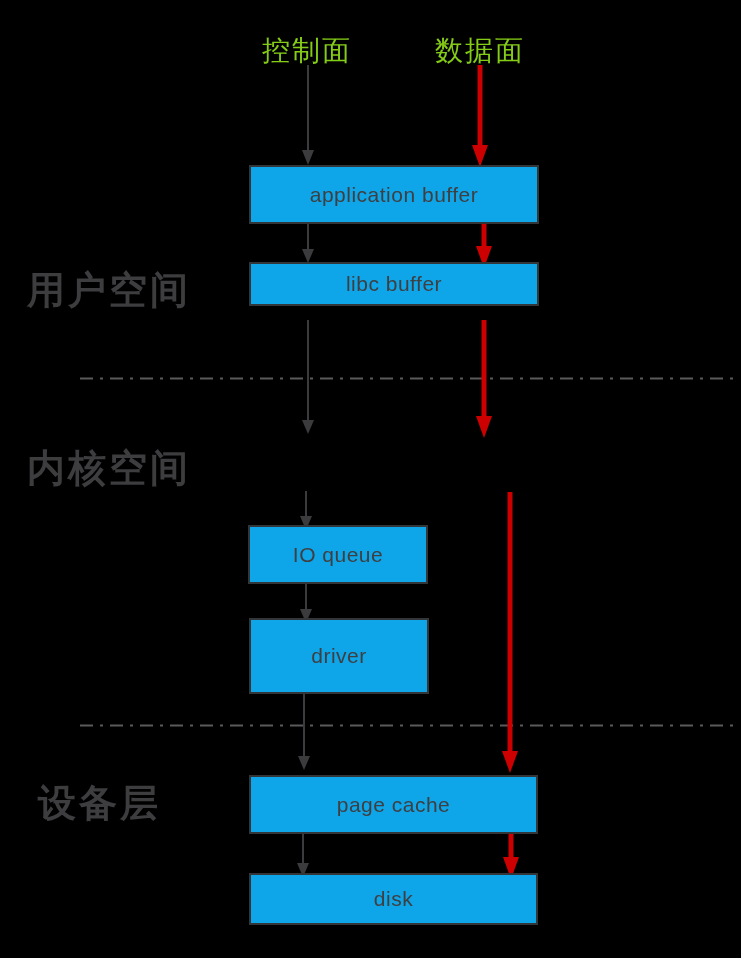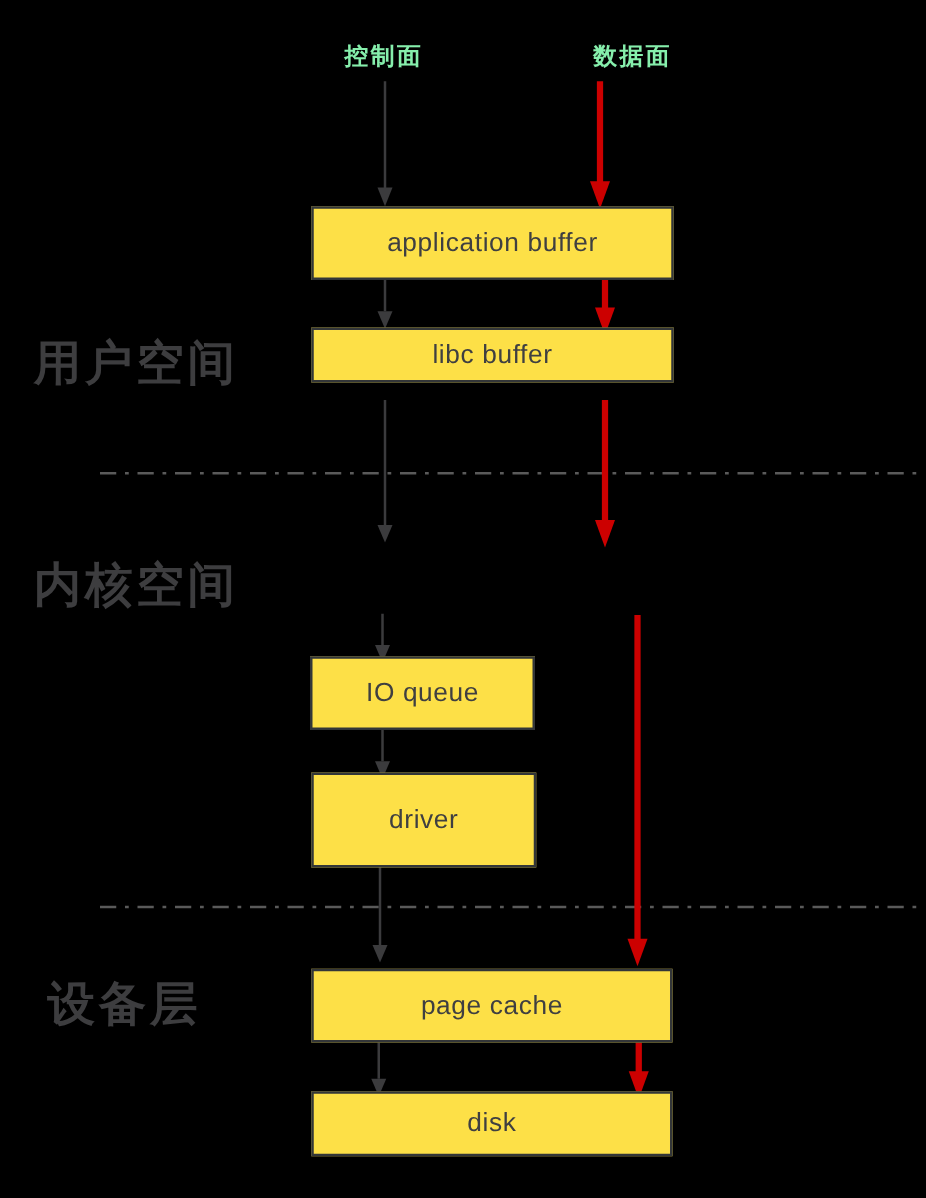--- a/index.html
+++ b/index.html
@@ -37,9 +37,9 @@
   .plane-label {
     position: absolute;
     transform: translateX(-50%);
-    color: #86efac;
-    font-size: 19px;
-    font-weight: bold;
+    color: #84cc16;
+    font-size: 28px;
+    font-weight: normal;
     white-space: nowrap;
     letter-spacing: 2px;
   }

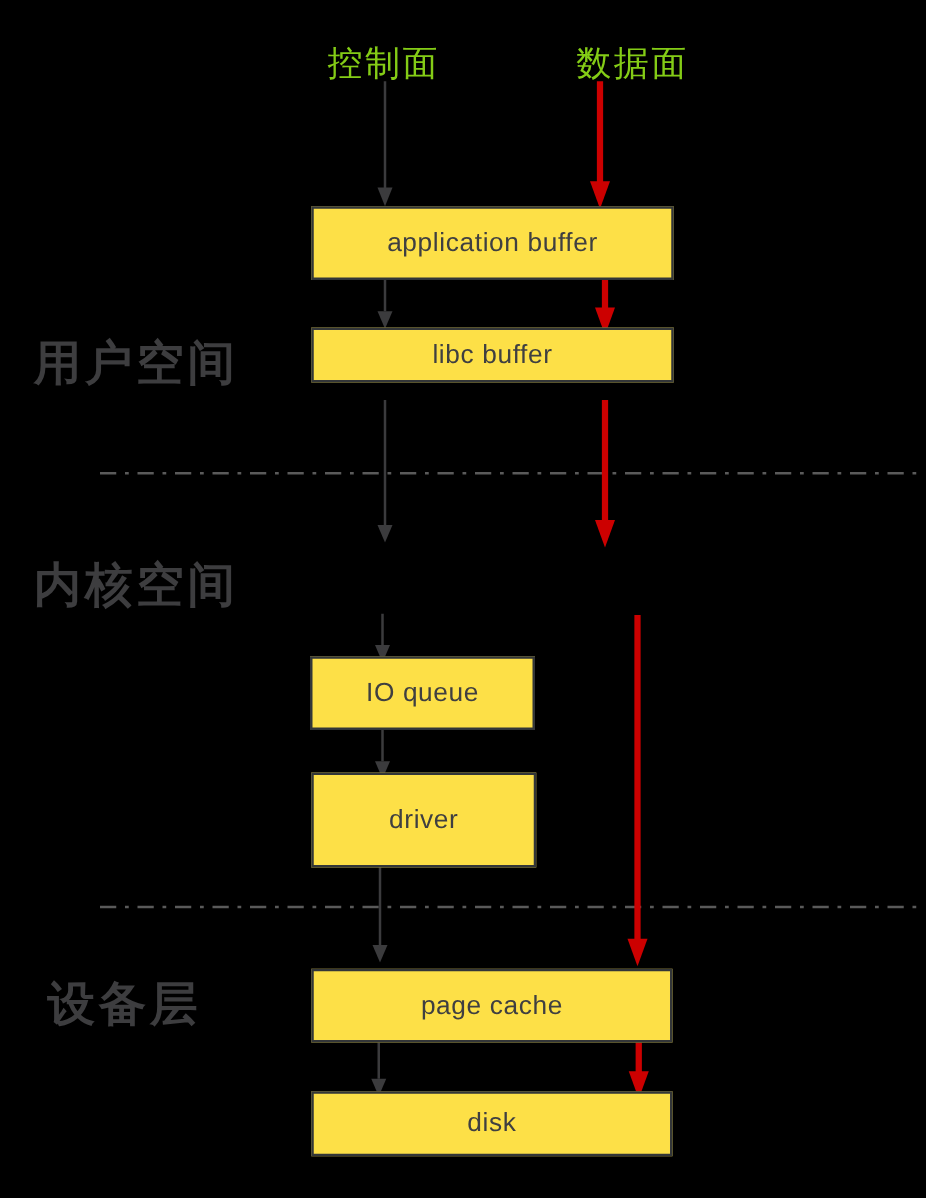--- a/index.html
+++ b/index.html
@@ -114,7 +114,7 @@
   </svg>
 
   <div class="plane-label" style="left:307px; top:32px;">控制面</div>
-  <div class="plane-label" style="left:506px; top:32px;">数据面</div>
+  <div class="plane-label" style="left:480px; top:32px;">数据面</div>
 
   <div class="layer-label" style="left:27px; top:265px;">用户空间</div>
   <div class="layer-label" style="left:27px; top:443px;">内核空间</div>

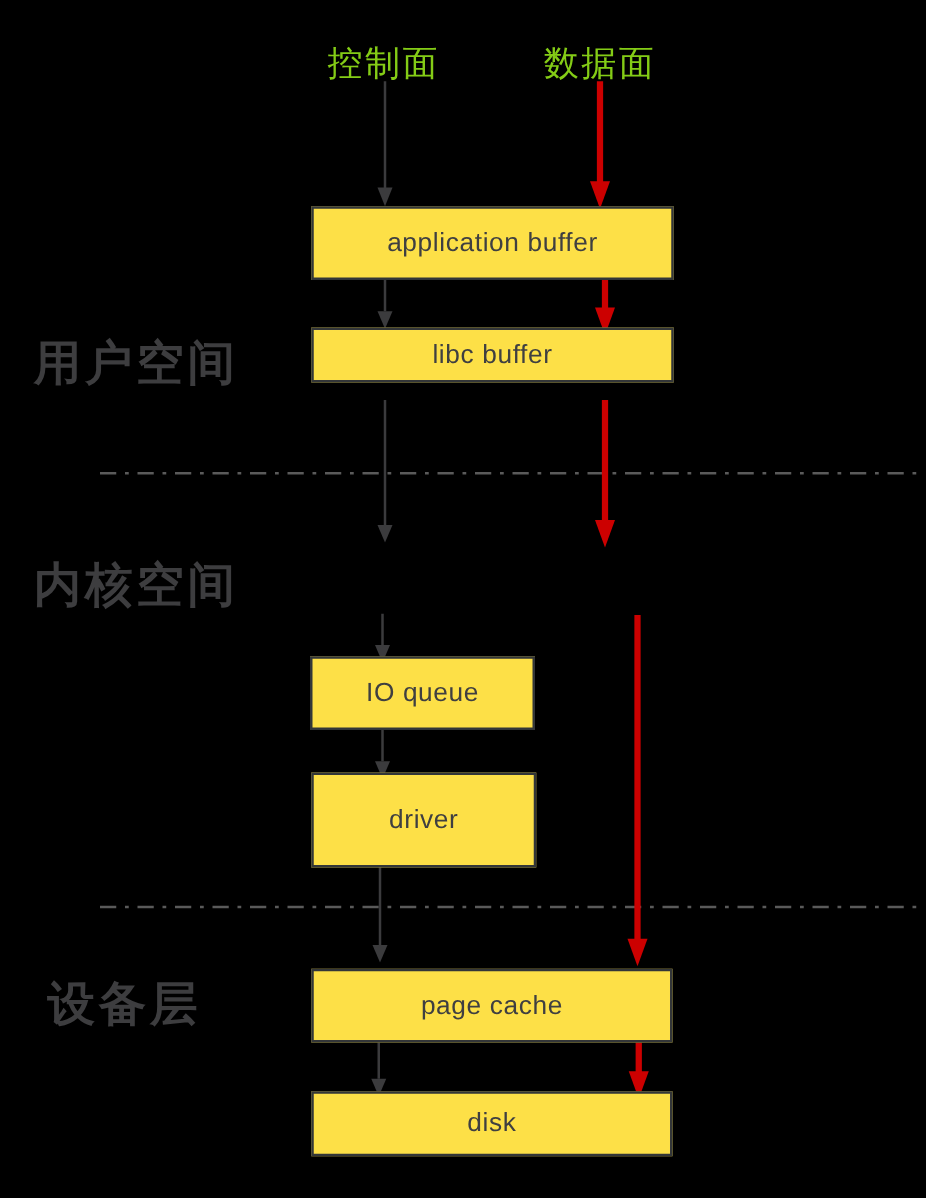--- a/index.html
+++ b/index.html
@@ -25,7 +25,7 @@
   .node {
     position: absolute;
     box-sizing: border-box;
-    background: #fde047;
+    background: #0ea5e9;
     border: 2px solid #333638;
     color: #3f3f41;
     font-size: 21px;

